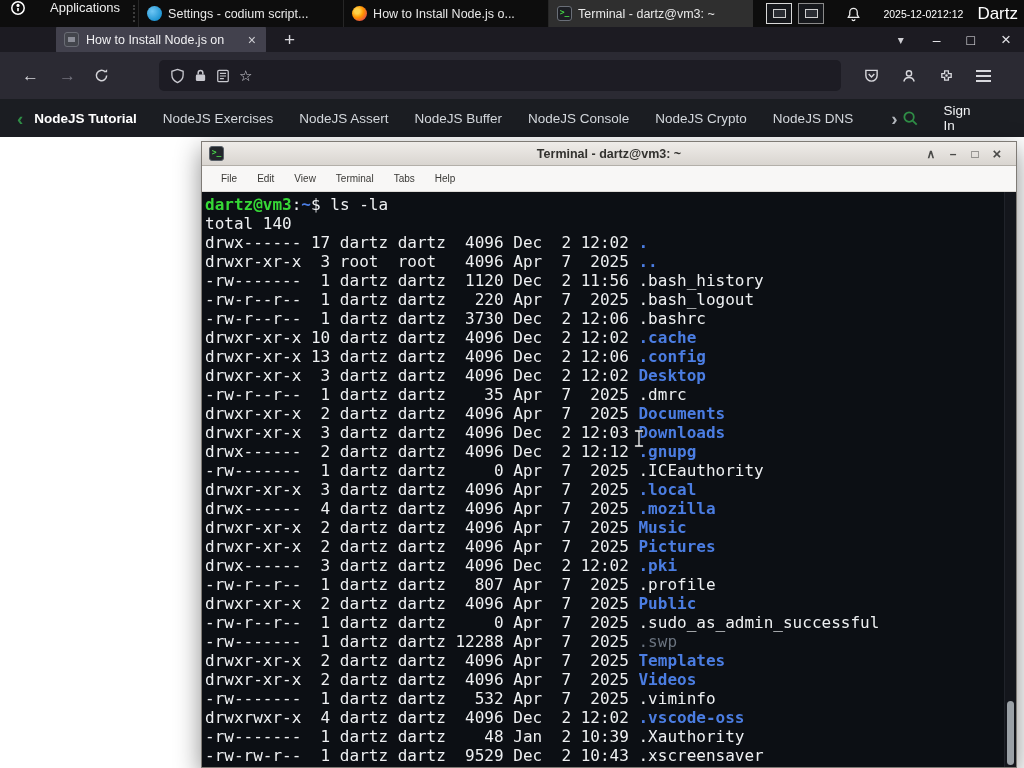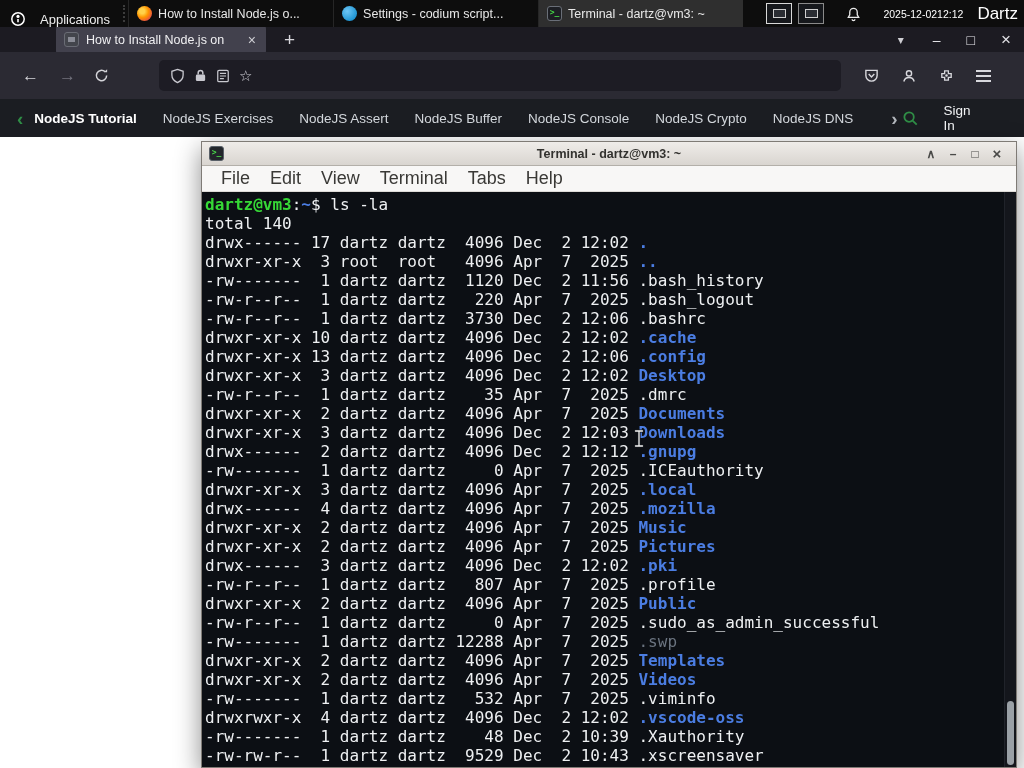--- a/index.html
+++ b/index.html
@@ -9,7 +9,7 @@
 
   
   .panel{position:absolute;left:0;top:0;width:1024px;height:27px;background:#0d0d0d;display:flex;align-items:center;color:#ededed;font-size:13px;z-index:50}
-  .apps{display:flex;align-items:flex-end;gap:14px;padding:0 10px;height:100%}
+  .apps{display:flex;align-items:flex-start;gap:24px;padding:0 10px;height:100%}
   .panel-sep{height:17px;border-left:2px dotted #3c3c3c;margin:0 3px}
   .tasks{display:flex;align-items:stretch;height:100%}
   .task{width:205px;display:flex;align-items:center;gap:6px;padding:0 8px;border-left:1px solid #262626;overflow:hidden}

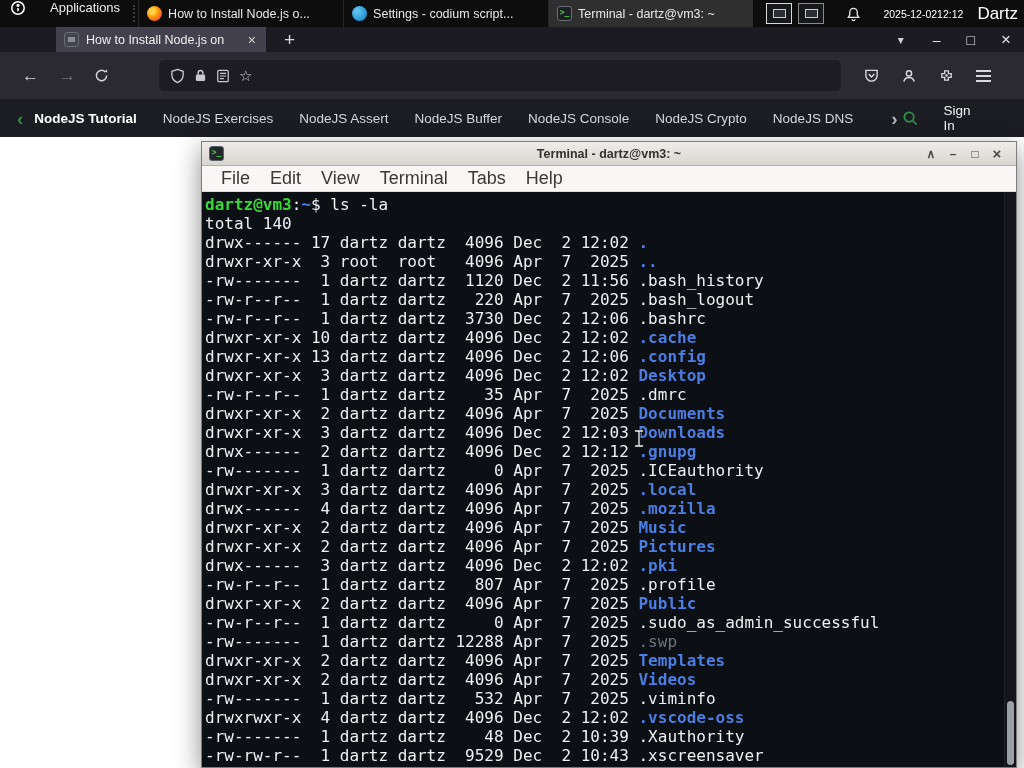--- a/index.html
+++ b/index.html
@@ -103,12 +103,12 @@
     <div class="panel-sep"></div>
     <div class="tasks">
         <div class="task">
+          <span class="ticon ticon-codium"></span>
+          <span class="ttitle">Settings - codium script...</span>
+        </div>
+        <div class="task">
           <span class="ticon ticon-firefox"></span>
           <span class="ttitle">How to Install Node.js o...</span>
-        </div>
-        <div class="task">
-          <span class="ticon ticon-codium"></span>
-          <span class="ttitle">Settings - codium script...</span>
         </div>
         <div class="task task-active">
           <span class="ticon ticon-terminal"></span>

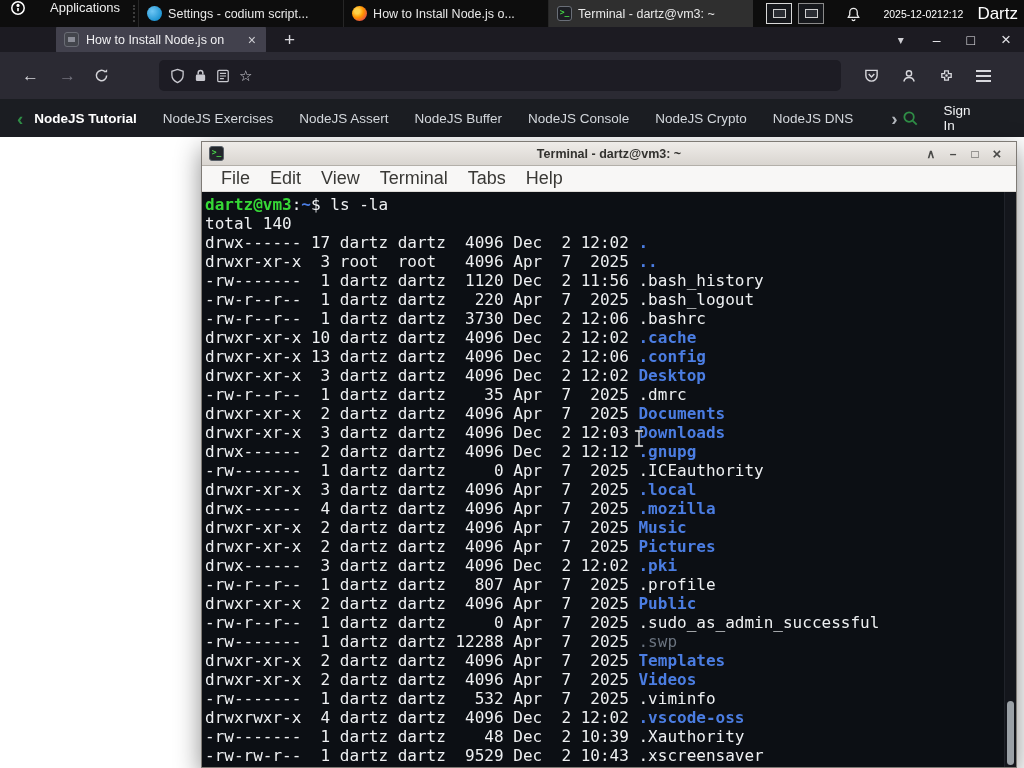--- a/index.html
+++ b/index.html
@@ -75,7 +75,7 @@
   .t-btn{width:22px;text-align:center;color:#4a4a48;font-size:12px;font-weight:bold;line-height:1}
   .t-btn.close{font-size:15px}
   .menubar{height:26px;background:#f8f7f6;border-bottom:1px solid #dedbd7;display:flex;align-items:center;padding-left:9px;flex:none}
-  .menu-item{padding:0 10px;font-size:18px;color:#3a3936}
+  .menu-item{padding:0 10px;font-size:10px;color:#3a3936}
   .term-body{flex:1;background:#0c0f14;position:relative;overflow:hidden;padding:3px 14px 0 3px}
   .tline{font-family:"DejaVu Sans Mono",monospace;font-size:16px;line-height:19px;color:#eef0f2;white-space:pre}
   .tg{color:#36d936;font-weight:bold}

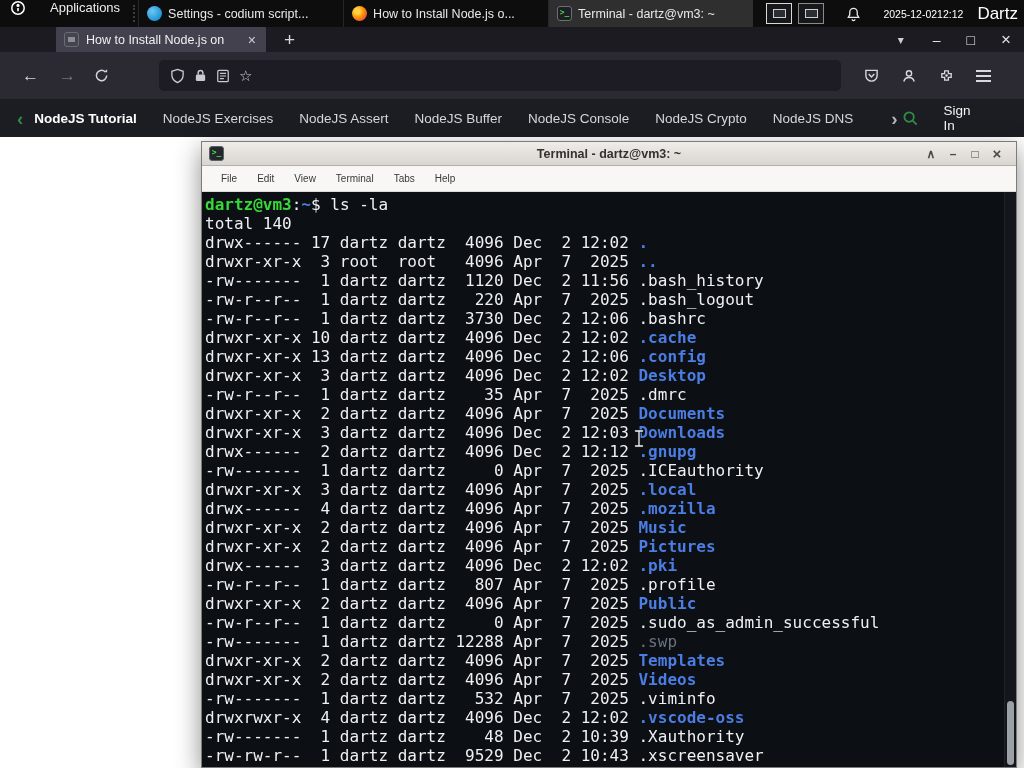--- a/index.html
+++ b/index.html
@@ -278,7 +278,7 @@
           <div class="tline"><span>drwxr-xr-x  2 dartz dartz  4096 Apr  7  2025 </span><span class="tb">Videos</span></div>
           <div class="tline"><span>-rw-------  1 dartz dartz   532 Apr  7  2025 </span><span>.viminfo</span></div>
           <div class="tline"><span>drwxrwxr-x  4 dartz dartz  4096 Dec  2 12:02 </span><span class="tb">.vscode-oss</span></div>
-          <div class="tline"><span>-rw-------  1 dartz dartz    48 Dec  2 10:39 </span><span>.Xauthority</span></div>
+          <div class="tline"><span>-rw-------  1 dartz dartz    48 Jan  2 10:39 </span><span>.Xauthority</span></div>
           <div class="tline"><span>-rw-rw-r--  1 dartz dartz  9529 Dec  2 10:43 </span><span>.xscreensaver</span></div>
         </div>
       <div class="scroll-track">

